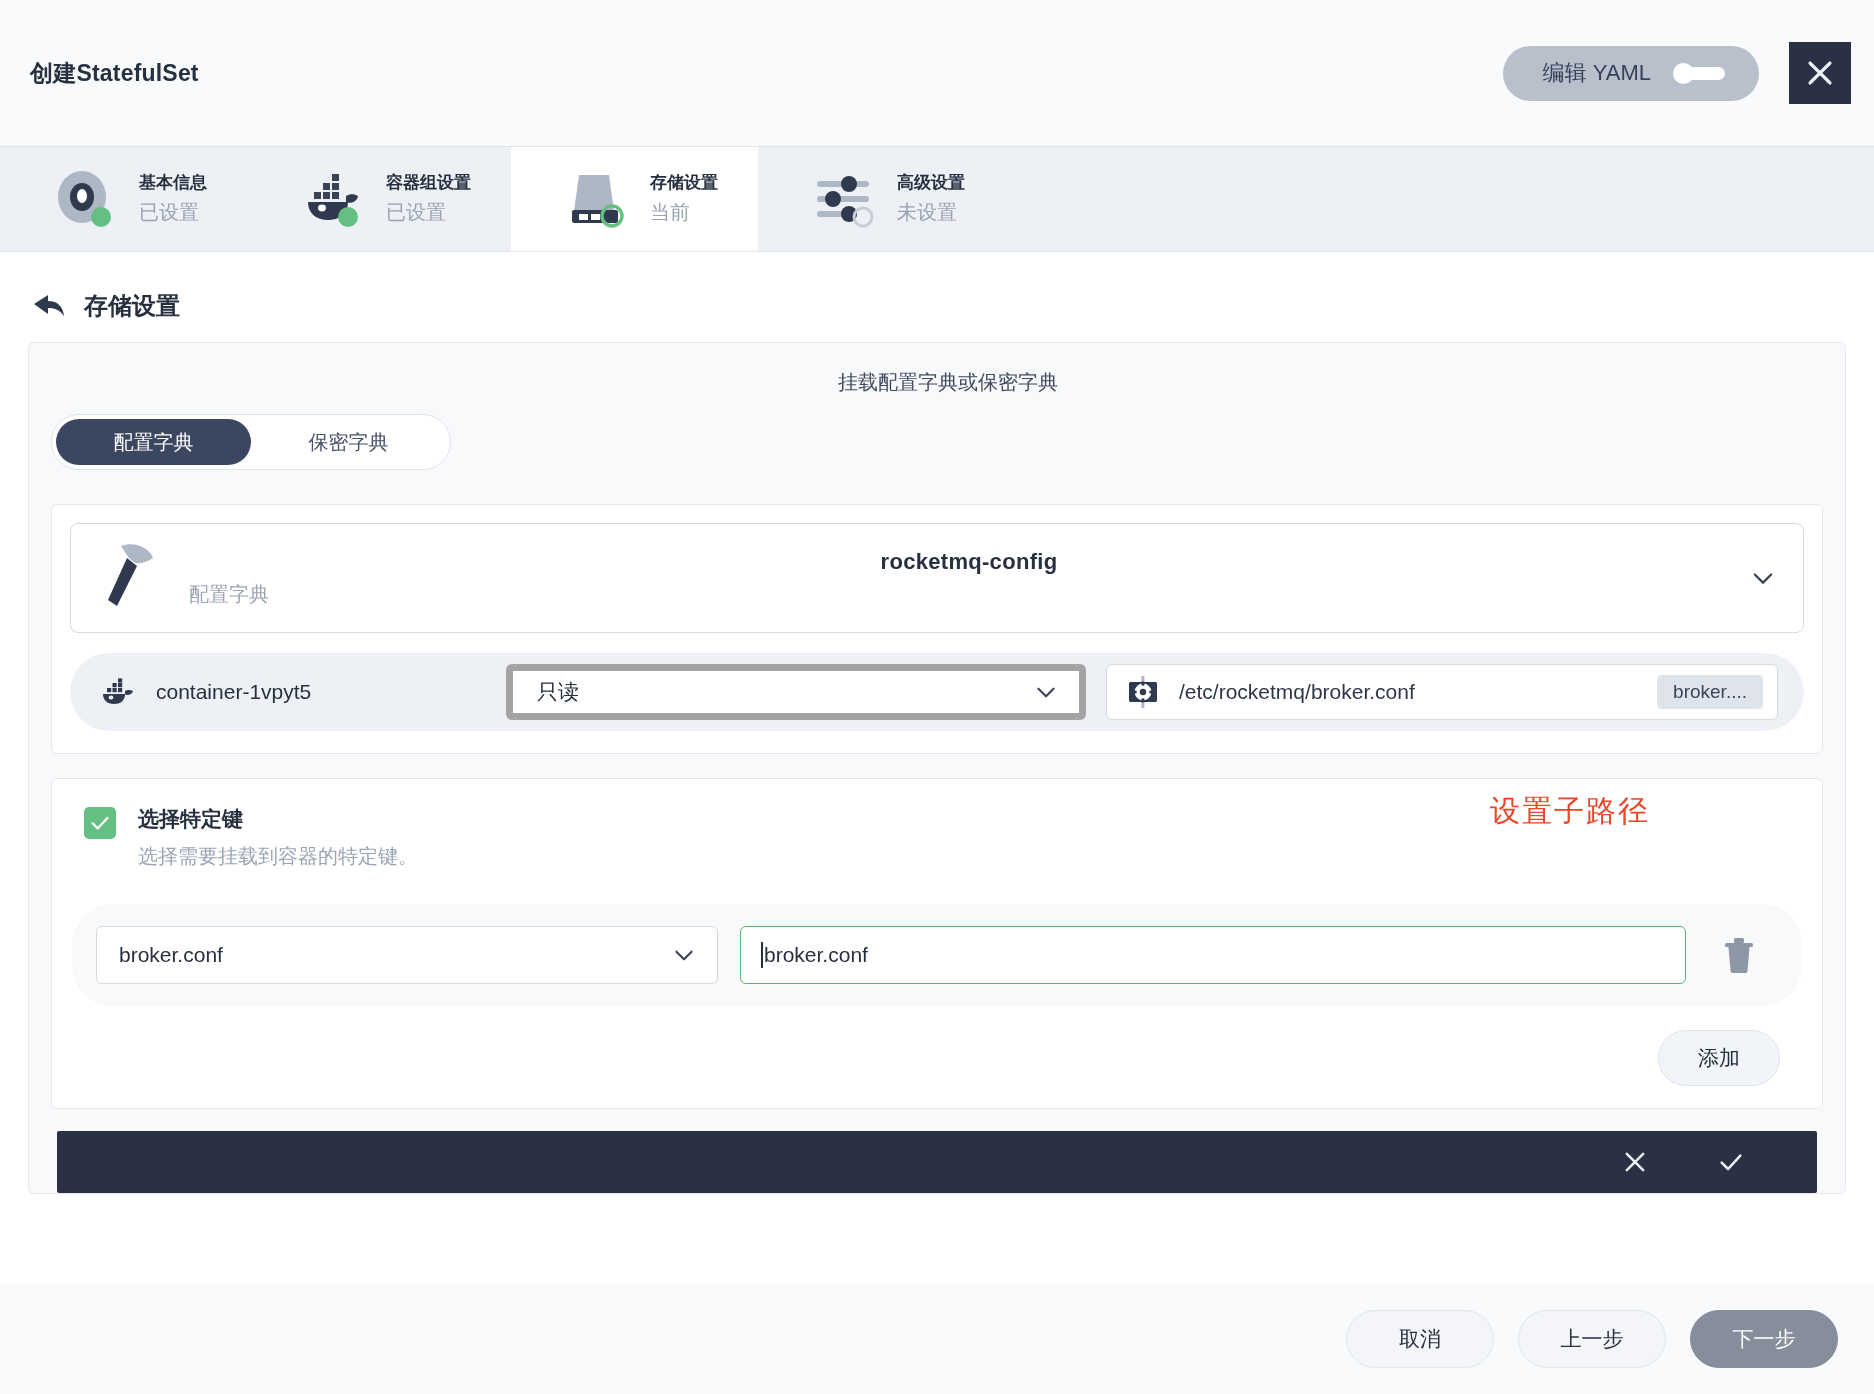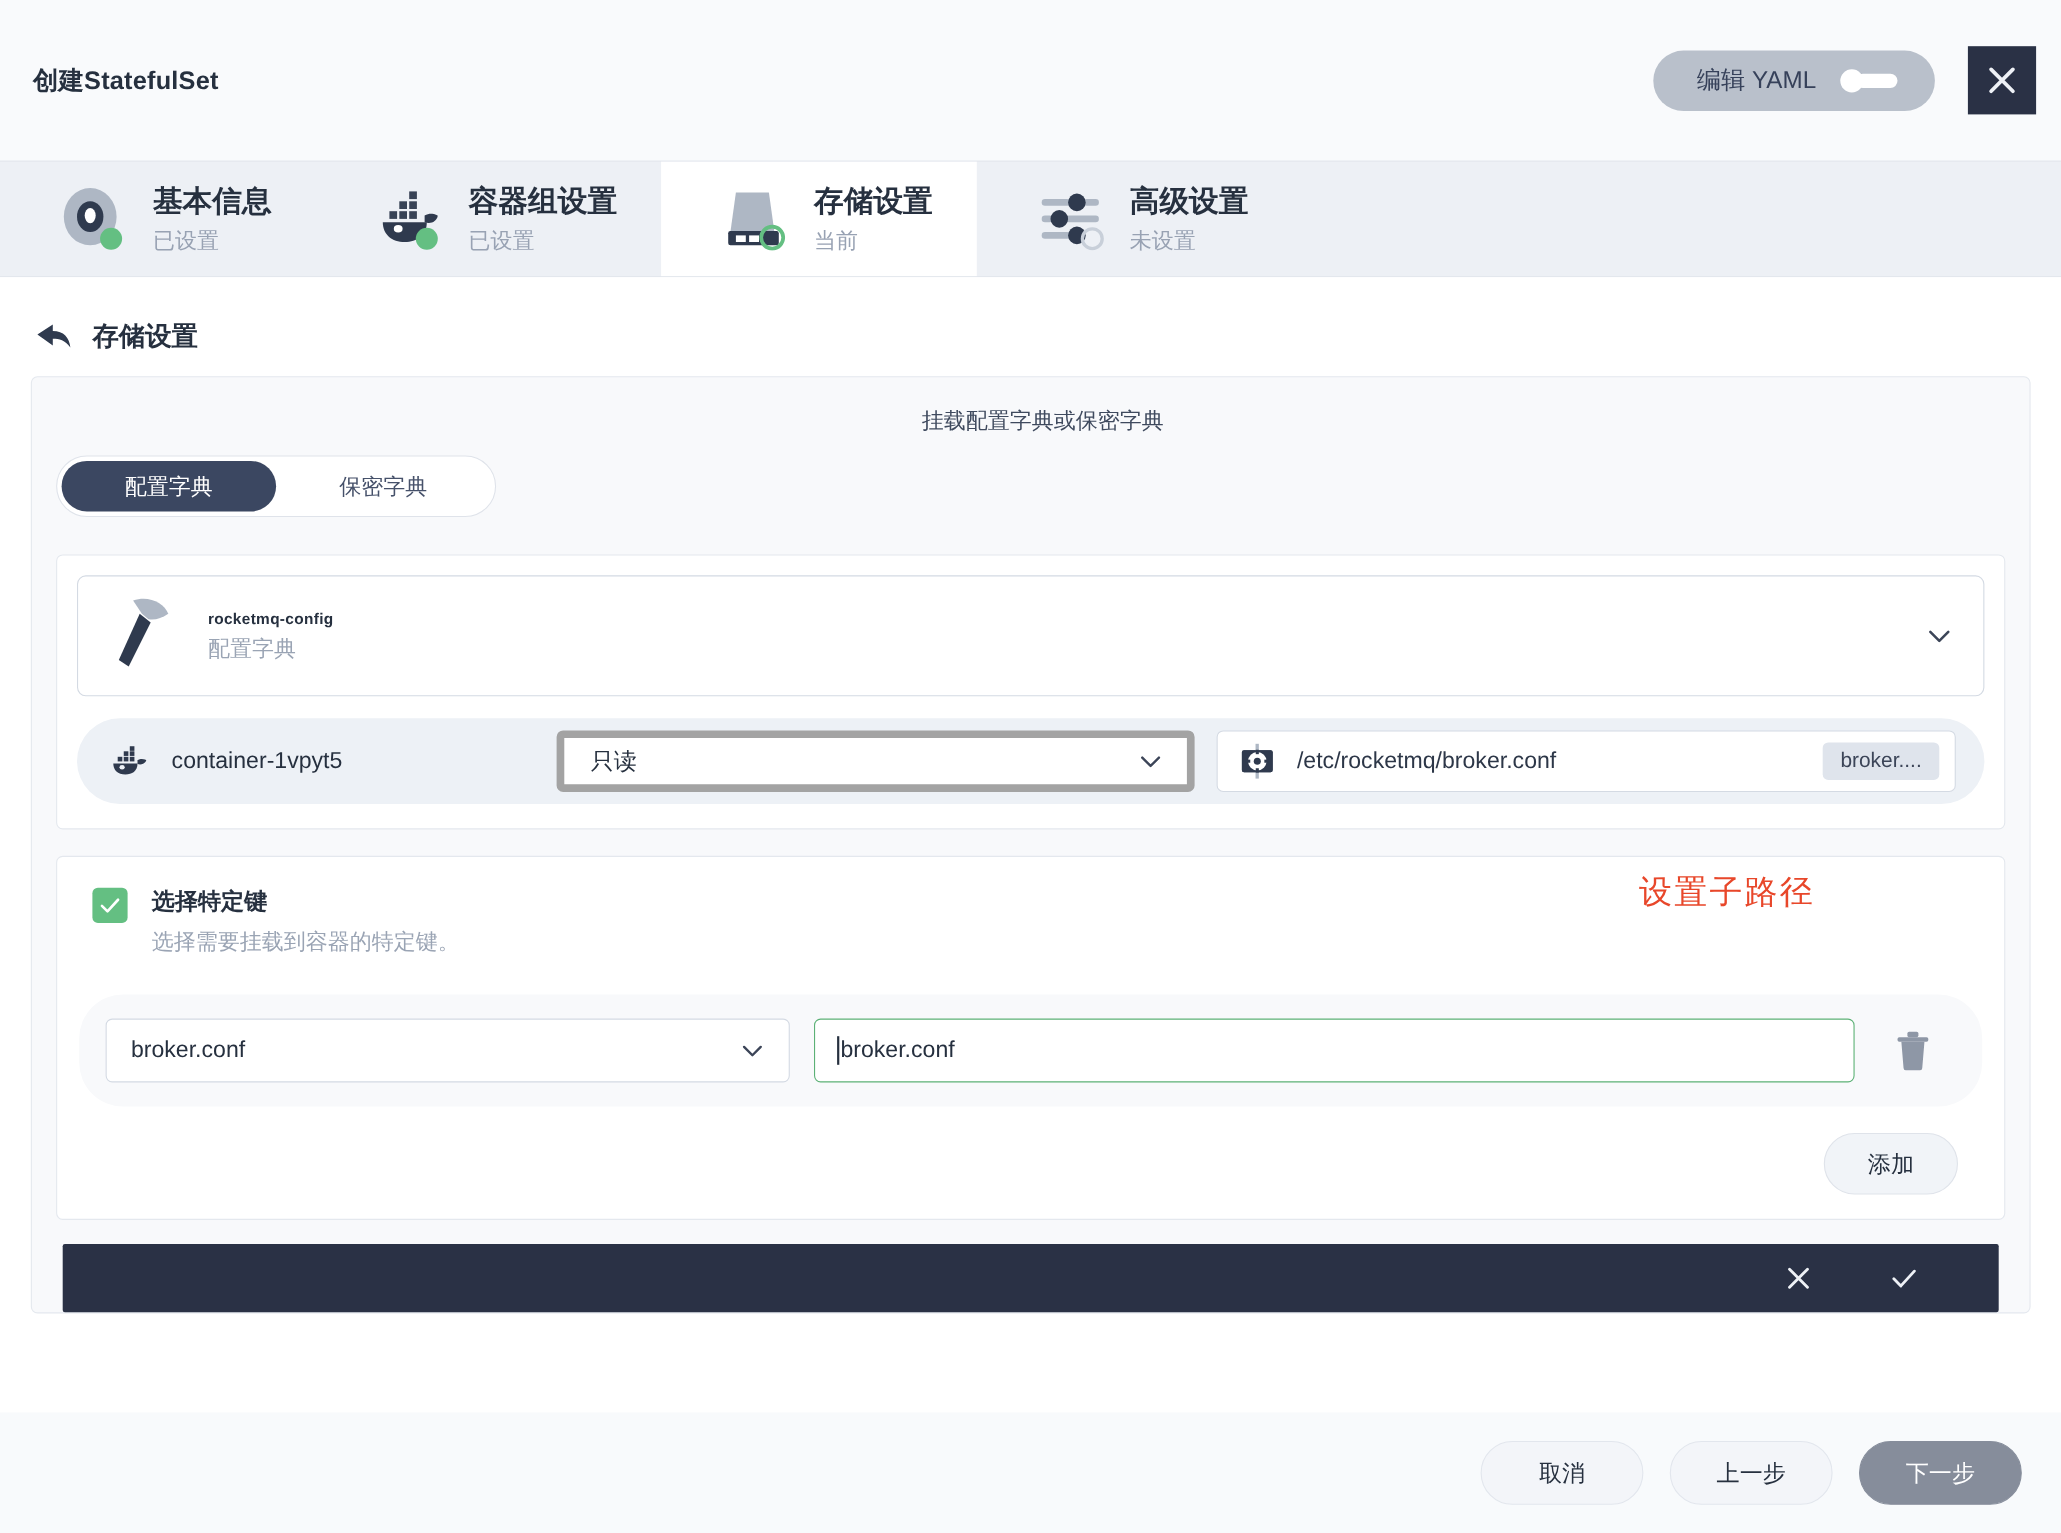--- a/index.html
+++ b/index.html
@@ -78,7 +78,7 @@
   .step.active { background: #ffffff; }
   .step-icon { width: 62px; height: 58px; position: relative; flex: none; }
   .step-text { display: flex; flex-direction: column; justify-content: center; }
-  .step-label { font-size: 27px; font-weight: bold; color: #26303f; line-height: 1.5; }
+  .step-label { font-size: 17px; font-weight: bold; color: #26303f; line-height: 1.5; }
   .step-status { font-size: 20px; color: #98a2b3; line-height: 1.6; }
 
   

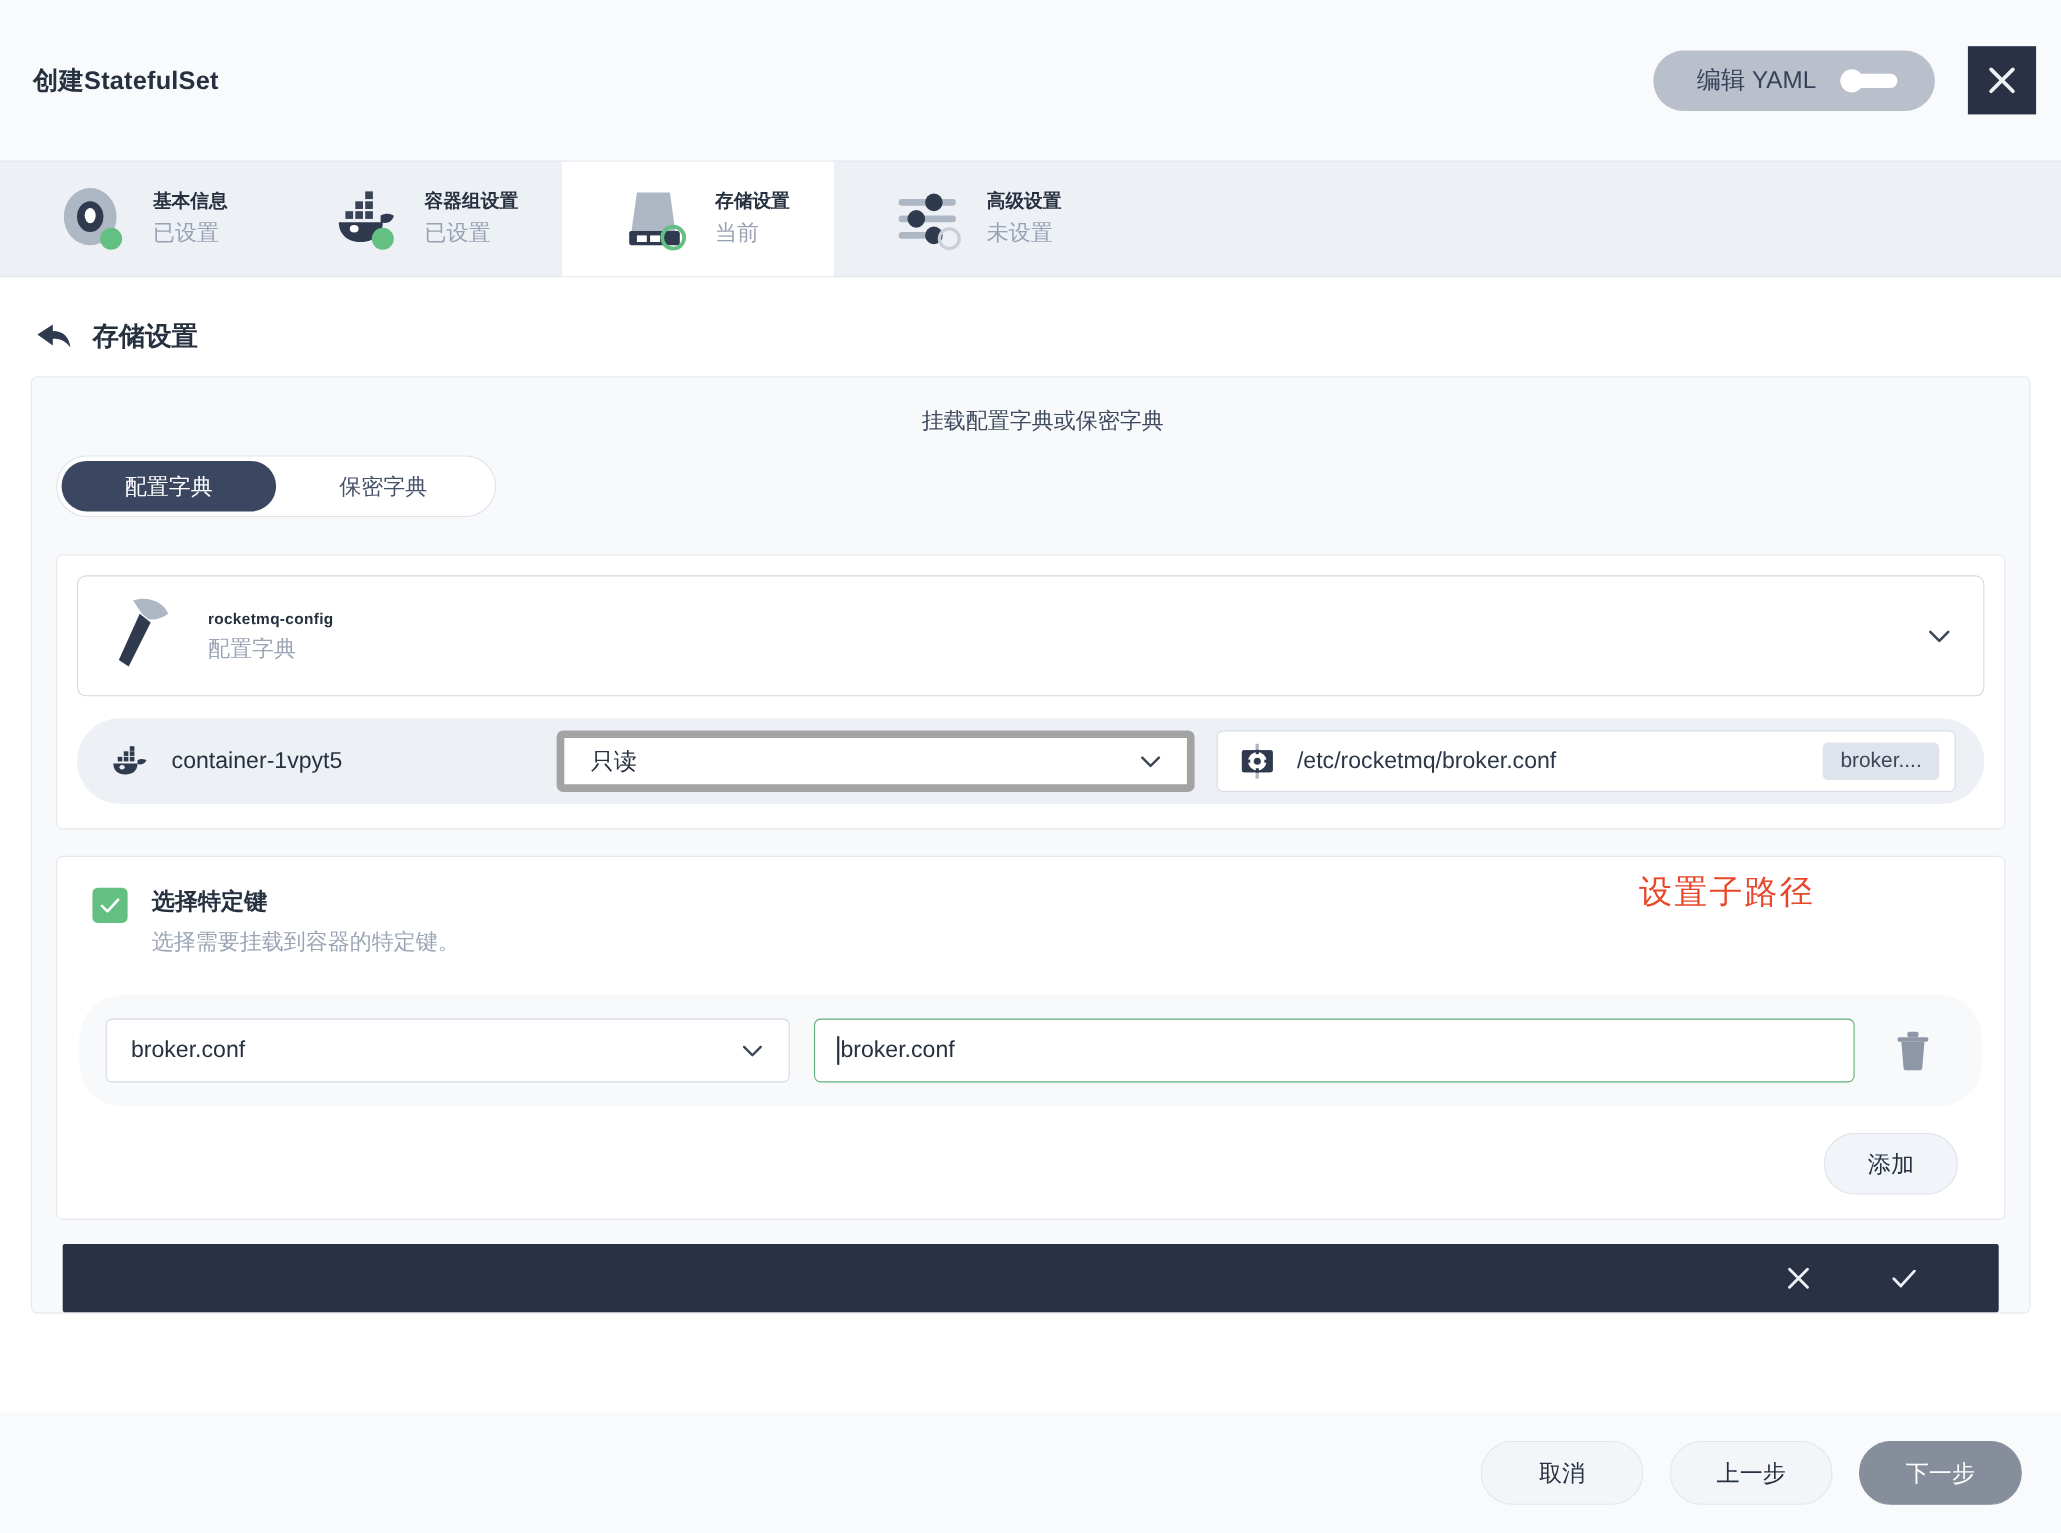--- a/index.html
+++ b/index.html
@@ -134,7 +134,7 @@
   }
   .hammer { width: 62px; height: 72px; flex: none; margin-right: 26px; }
   .cm-texts { flex: 1; display: flex; flex-direction: column; gap: 6px; }
-  .cm-name { font-size: 14px; font-weight: bold; color: #26303f; letter-spacing:.3px;}
+  .cm-name { font-size: 22px; font-weight: bold; color: #26303f; letter-spacing:.3px;text-align:center;}
   .cm-kind { font-size: 20px; color: #9aa4b4; }
   .chev { width: 28px; height: 28px; flex: none; }
 

